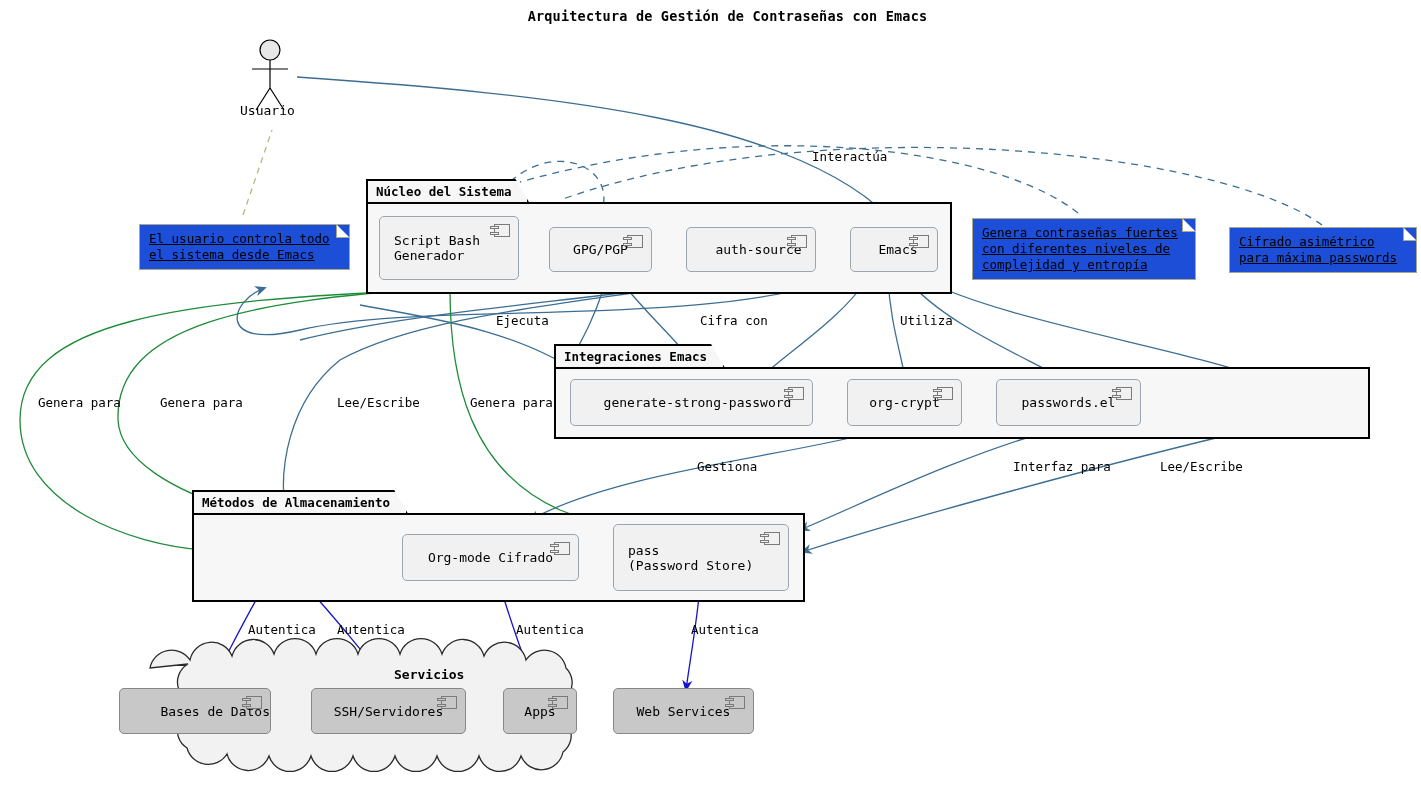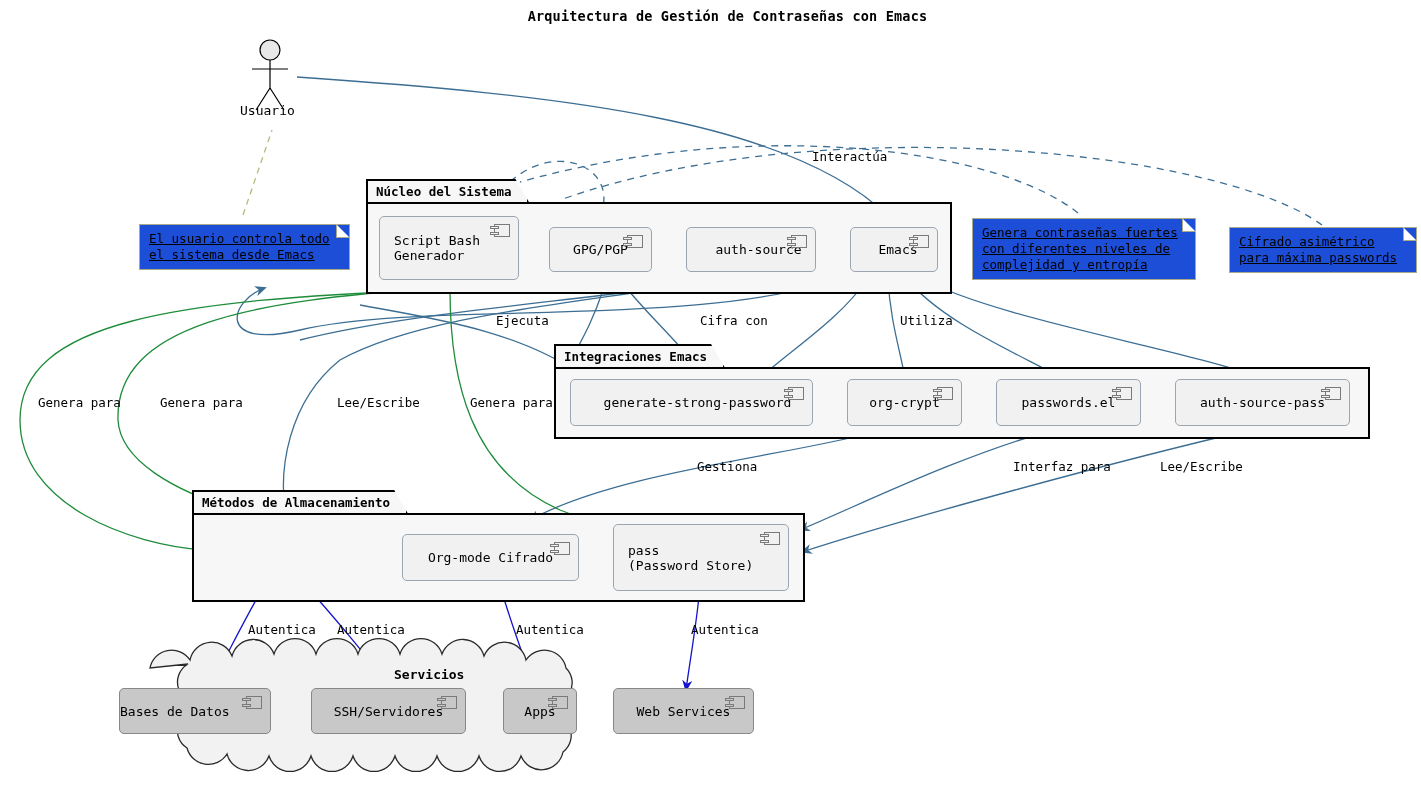--- a/index.html
+++ b/index.html
@@ -224,12 +224,6 @@
     </span>
   </div>
 
-  <div class="component" style="left:1175px;top:379px;width:175px;height:47px;justify-content:center;padding-left:0;">
-    <span>auth-source-pass</span>
-    <span class="comp-icon">
-      <span class="body"></span><span class="t1"></span><span class="t2"></span>
-    </span>
-  </div>
 
   <div class="pkg-tab" style="left:192px;top:490px;">Métodos de Almacenamiento</div>
   <div class="package" style="left:192px;top:513px;width:613px;height:89px;"></div>

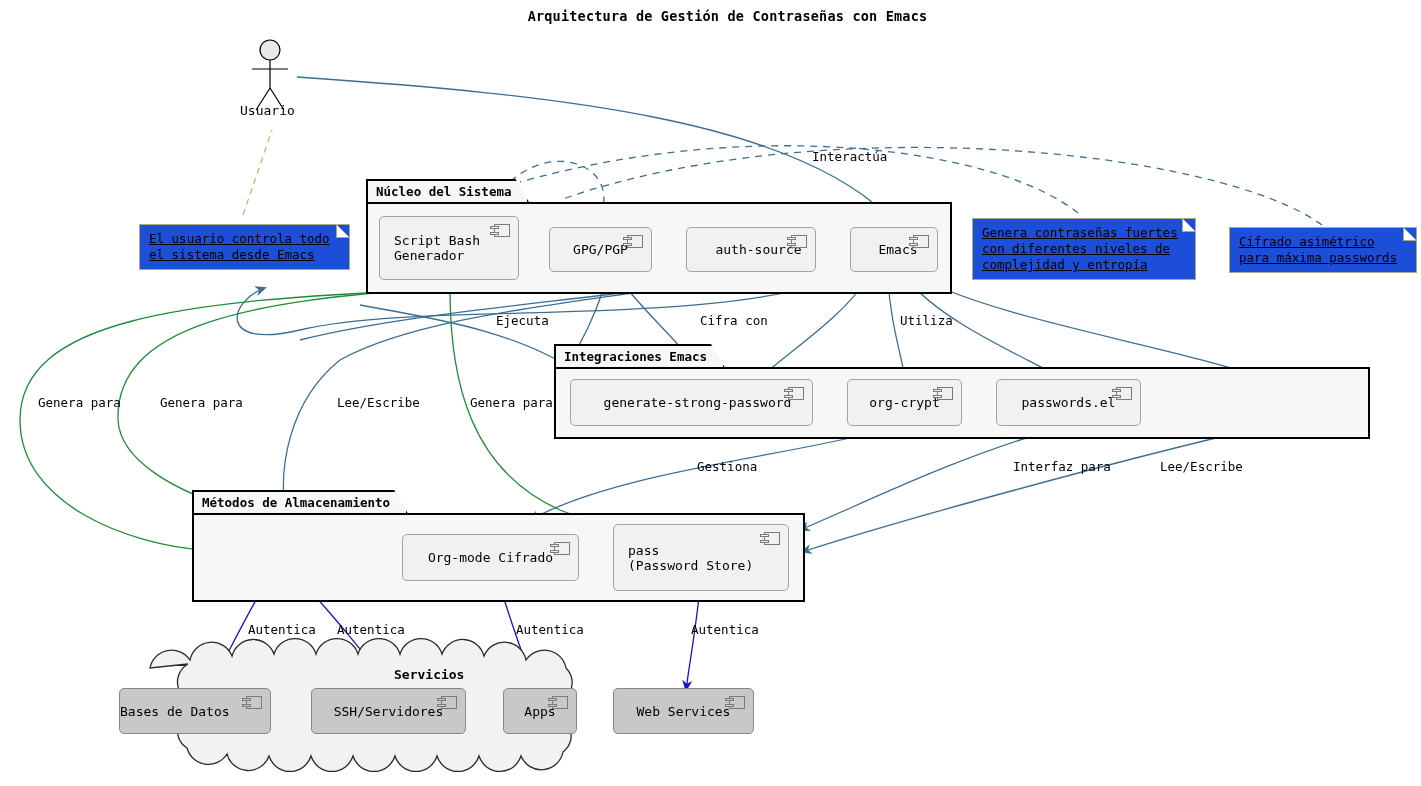--- a/index.html
+++ b/index.html
@@ -246,7 +246,7 @@
 
   <div class="cloud-title" style="left:394px;top:667px;">Servicios</div>
 
-  <div class="component service" style="left:119px;top:688px;width:152px;height:46px;justify-content:flex-start;padding-left:0;">
+  <div class="component service" style="left:119px;top:688px;width:152px;height:46px;justify-content:flex-end;padding-left:0;">
     <span>Bases de Datos</span>
     <span class="comp-icon">
       <span class="body"></span><span class="t1"></span><span class="t2"></span>

